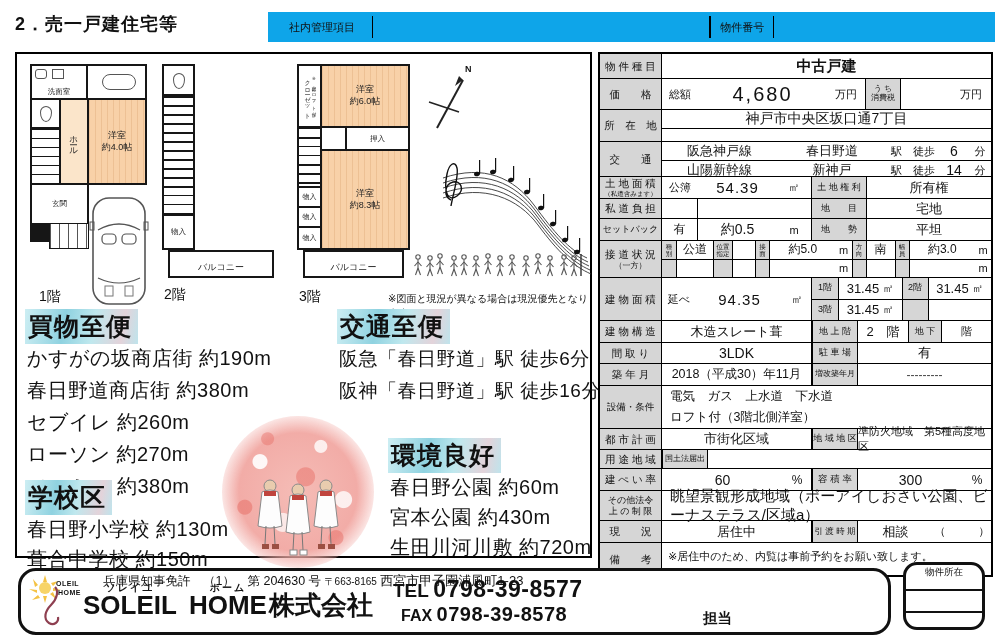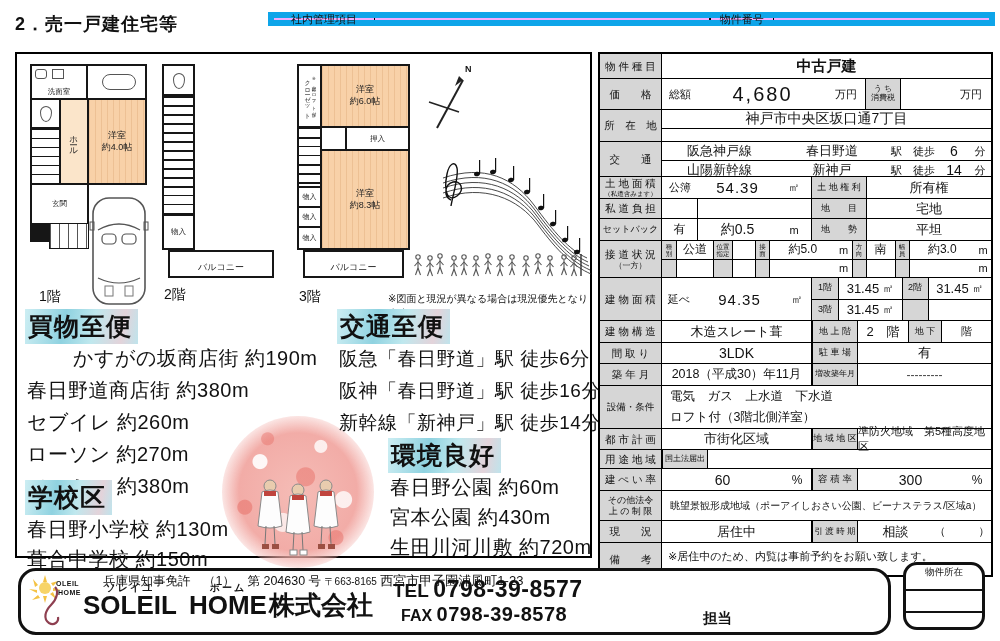--- a/index.html
+++ b/index.html
@@ -8,7 +8,7 @@
   .abs{position:absolute;}
   
   .page-title{left:15px;top:12px;font-size:18px;font-weight:bold;letter-spacing:1px;}
-  .top-strip{left:268px;top:12px;width:727px;height:14px;border:6px solid #0ea5e9;display:flex;box-sizing:border-box;background:#f0abfc;}
+  .top-strip{left:268px;top:12px;width:727px;height:30px;border:4px solid #0ea5e9;display:flex;box-sizing:border-box;background:#0ea5e9;}
   .ts-label{flex:0 0 100px;border-right:1.5px solid #000;display:flex;align-items:center;justify-content:center;font-size:11px;}
   .ts-blank1{flex:1.55;border-right:2.5px solid #000;}
   .ts-label2{flex:0 0 62px;border-right:1.5px solid #000;display:flex;align-items:center;justify-content:center;font-size:11px;}

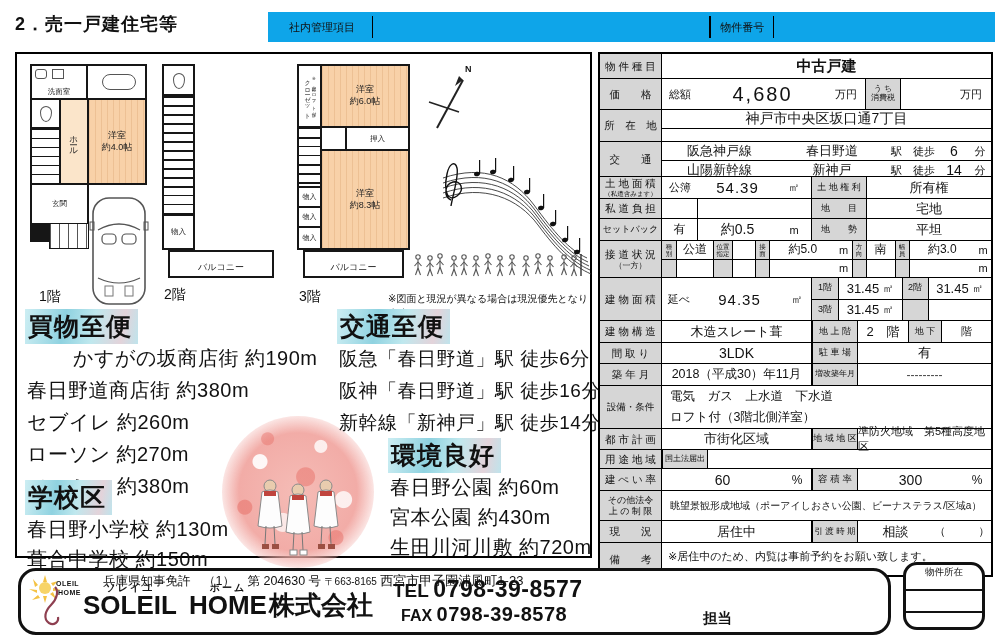--- a/index.html
+++ b/index.html
@@ -275,7 +275,7 @@
   </div>
 
   <div class="sec-title" style="left:8px;top:255px;">買物至便</div>
-  <div class="sec-item" style="left:10px;top:291px;margin-left:46px;">かすがの坂商店街 約190m</div>
+  <div class="sec-item" style="left:10px;top:291px;">かすがの坂商店街 約190m</div>
   <div class="sec-item" style="left:10px;top:323px;">春日野道商店街 約380m</div>
   <div class="sec-item" style="left:10px;top:355px;">セブイレ 約260m</div>
   <div class="sec-item" style="left:10px;top:387px;">ローソン 約270m</div>

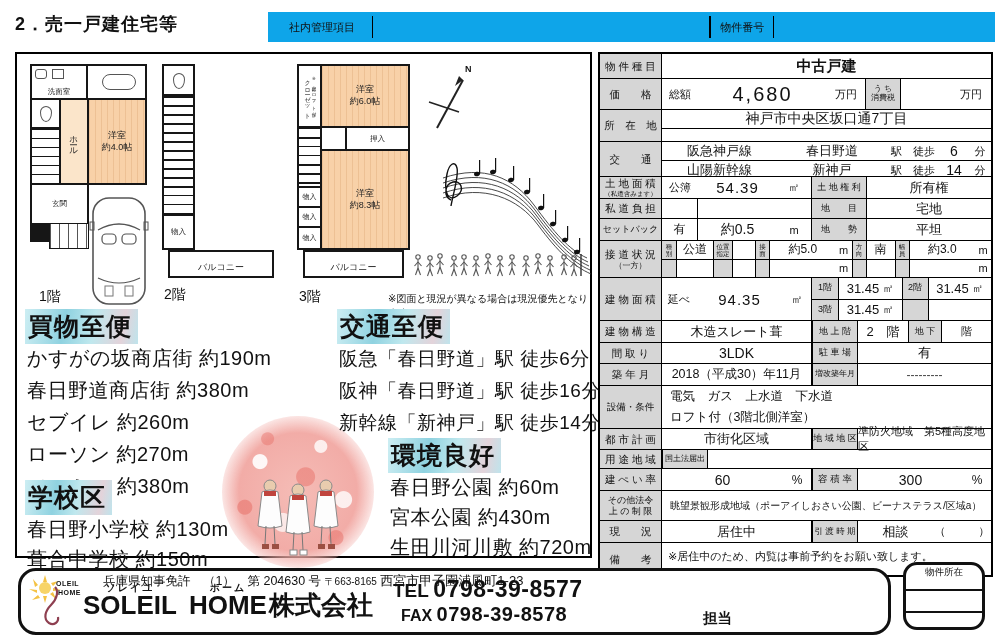--- a/index.html
+++ b/index.html
@@ -288,7 +288,6 @@
   <div class="sec-title" style="left:320px;top:255px;">交通至便</div>
   <div class="sec-item" style="font-size:19px;left:322px;top:292px;">阪急「春日野道」駅 徒歩6分</div>
   <div class="sec-item" style="font-size:19px;left:322px;top:324px;">阪神「春日野道」駅 徒歩16分</div>
-  <div class="sec-item" style="font-size:19px;left:322px;top:356px;">新幹線「新神戸」駅 徒歩14分</div>
 
   <div class="sec-title" style="left:371px;top:384px;">環境良好</div>
   <div class="sec-item" style="left:373px;top:420px;">春日野公園 約60m</div>

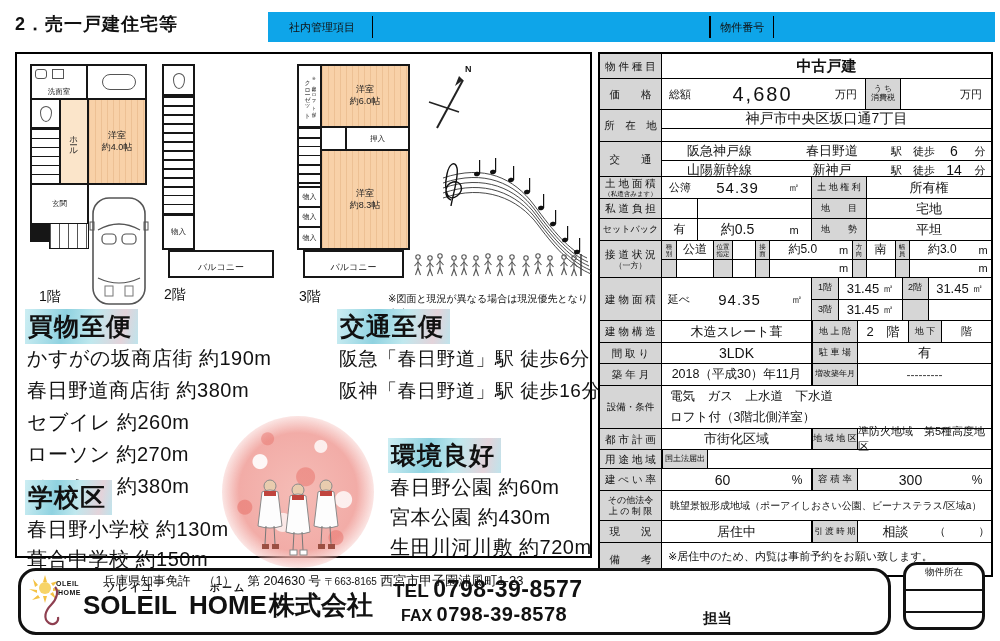--- a/index.html
+++ b/index.html
@@ -495,7 +495,7 @@
   <div class="pr" style="height:30px;">
     <div class="pl pre" style="font-size:9px;">その他法令
 上 の 制 限</div>
-    <div class="c" style="flex:1;font-size:10px;justify-content:flex-start;padding-left:8px;text-align:right;">眺望景観形成地域（ポーアイしおさい公園、ビーナステラス/区域a）</div>
+    <div class="c" style="flex:1;font-size:15px;justify-content:flex-start;padding-left:8px;">眺望景観形成地域（ポーアイしおさい公園、ビーナステラス/区域a）</div>
   </div>
 
   <div class="pr" style="height:22px;">

